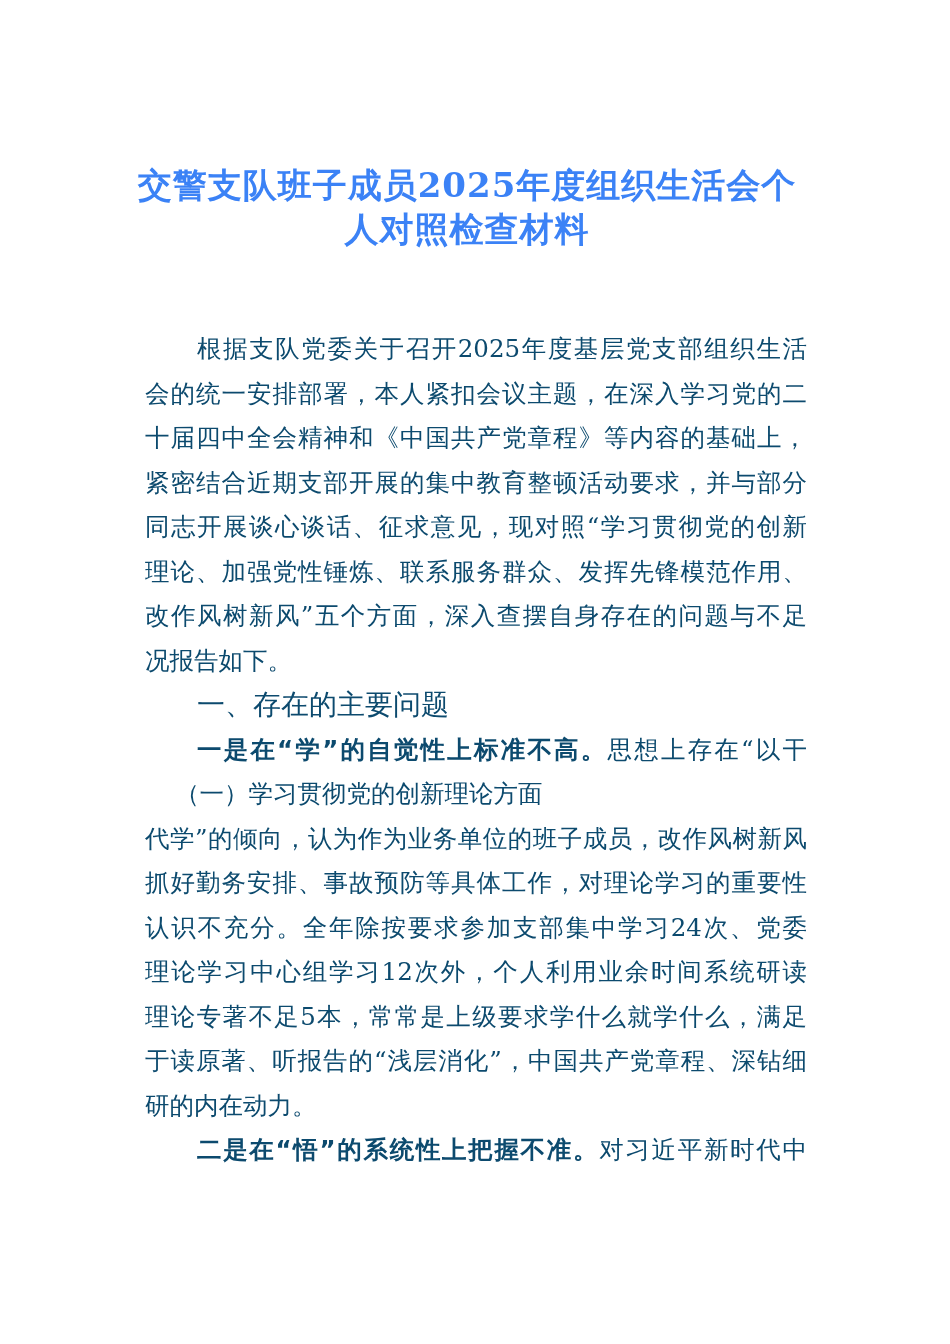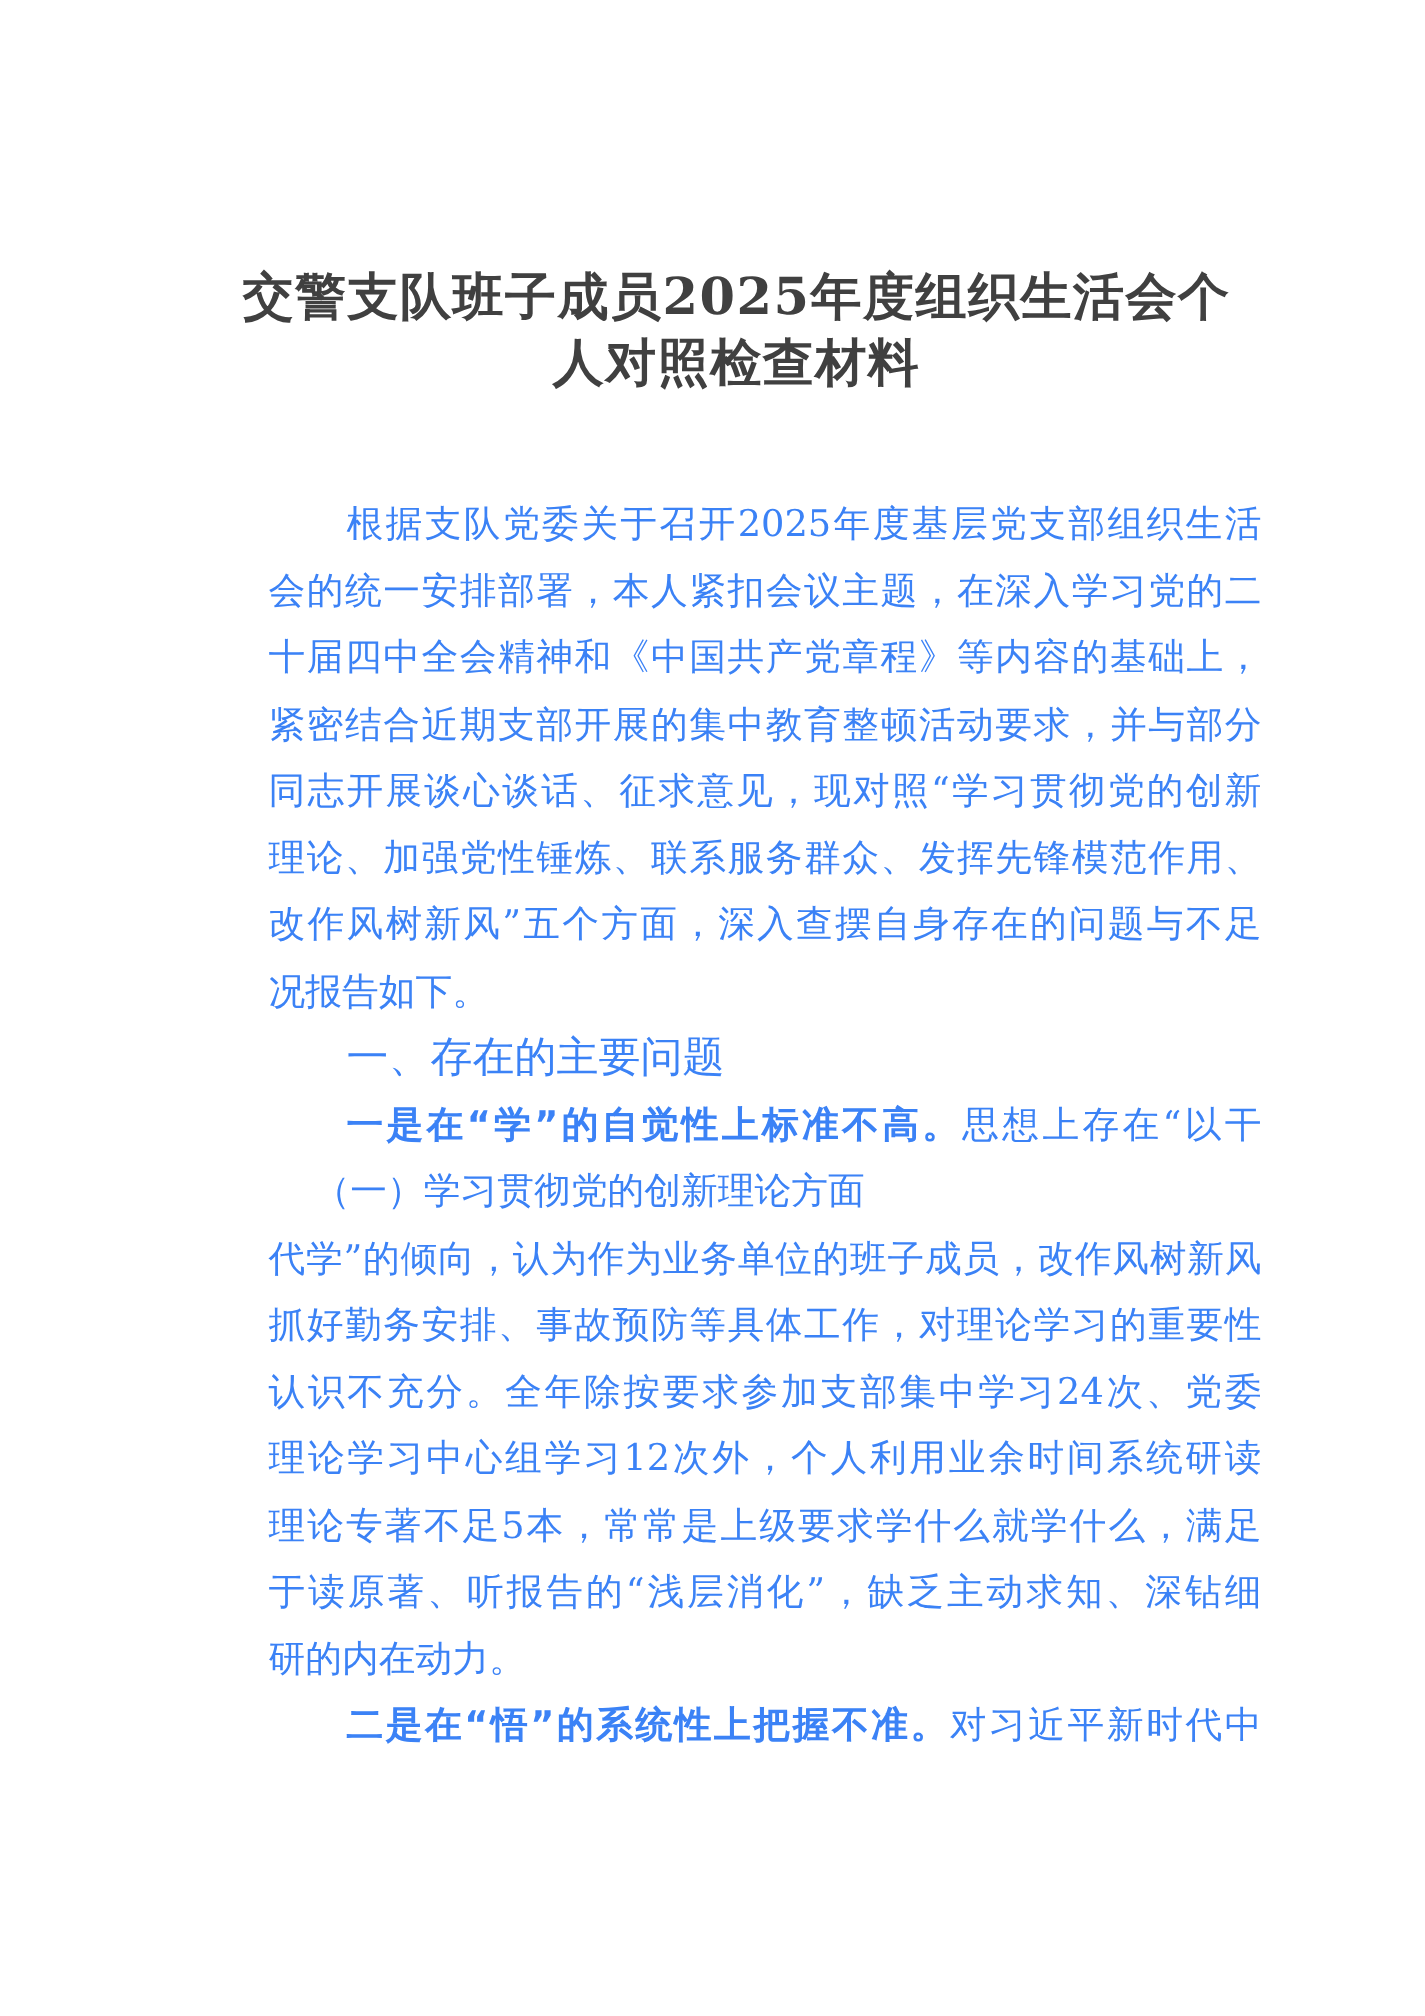--- a/index.html
+++ b/index.html
@@ -6,11 +6,10 @@
     body { width: 950px; height: 1344px; position: relative; overflow: hidden; }
     .page { position: absolute; left: 0; top: 0; width: 950px; height: 1344px; background: #ffffff; }
     .title {
-      position: absolute; left: 116px; width: 750px; text-align: center;
+      position: absolute; left: 92px; width: 750px; text-align: center;
       font-family: "DejaVu Serif", "Liberation Serif", serif;
-      font-weight: bold; font-size: 34px; color: #404040; letter-spacing: 1px;
+      font-weight: bold; font-size: 34px; color: #3b82f6; letter-spacing: 1px;
       white-space: nowrap;
-      margin-top: 12px;
     }
     .t1 { top: 163px; }
     .t2 { top: 207px; }

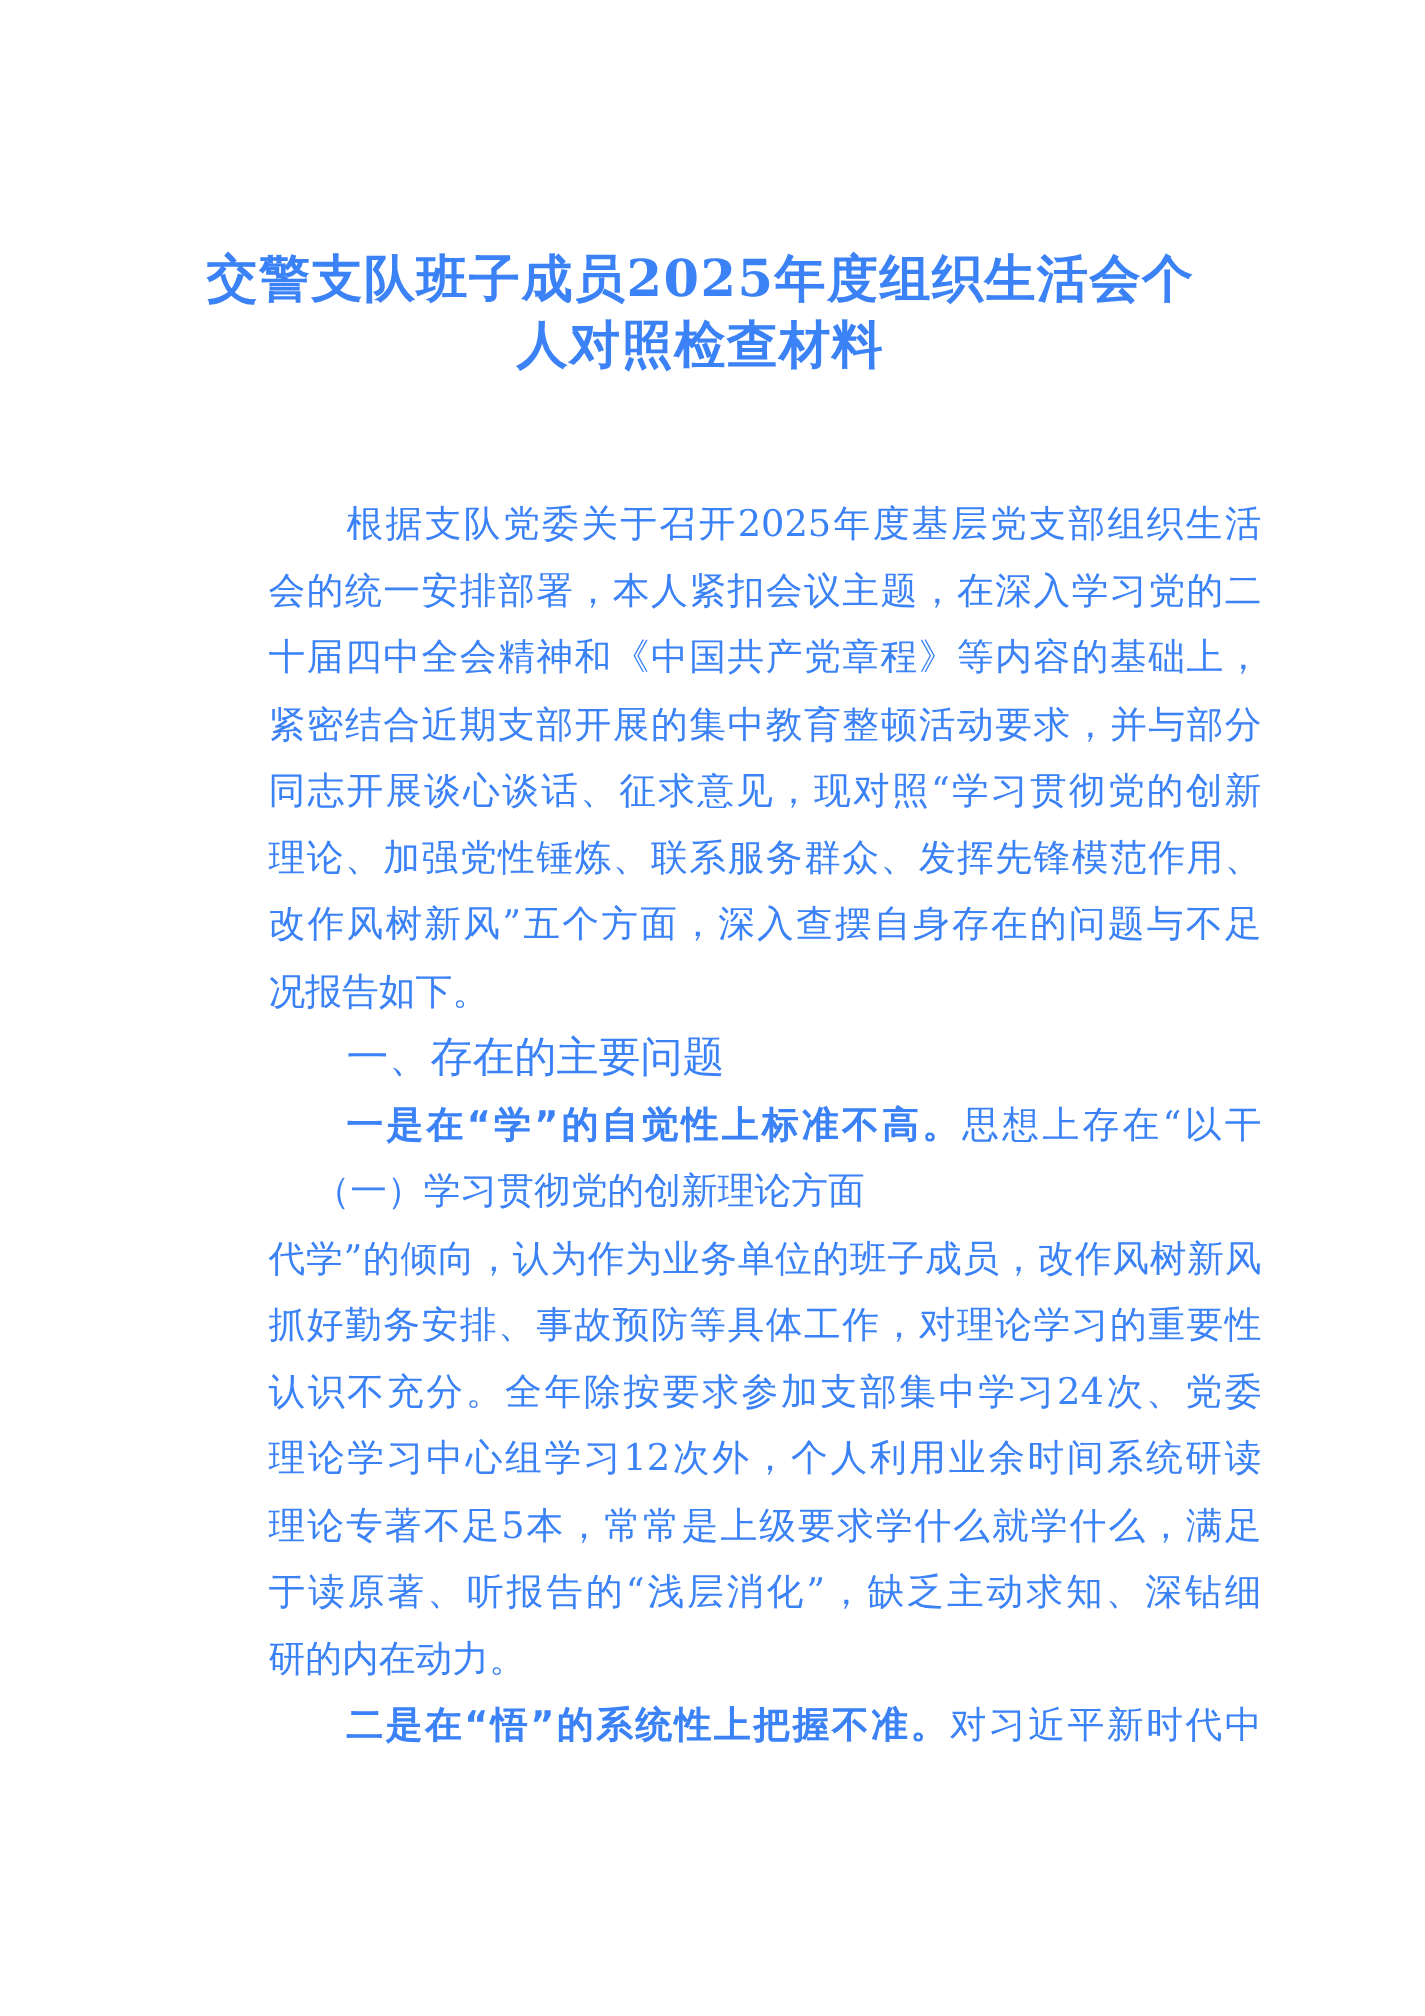--- a/index.html
+++ b/index.html
@@ -16,7 +16,7 @@
     .body-text {
       position: absolute; left: 145px; width: 662px;
       font-family: "DejaVu Serif", "Liberation Serif", serif;
-      font-size: 24.5px; color: #3b82f6; line-height: 44.5px; margin-left: 34px;
+      font-size: 24.5px; color: #0c4a6e; line-height: 44.5px;
     }
     .line {
       display: block; height: 44.5px; text-align: justify; text-align-last: justify;

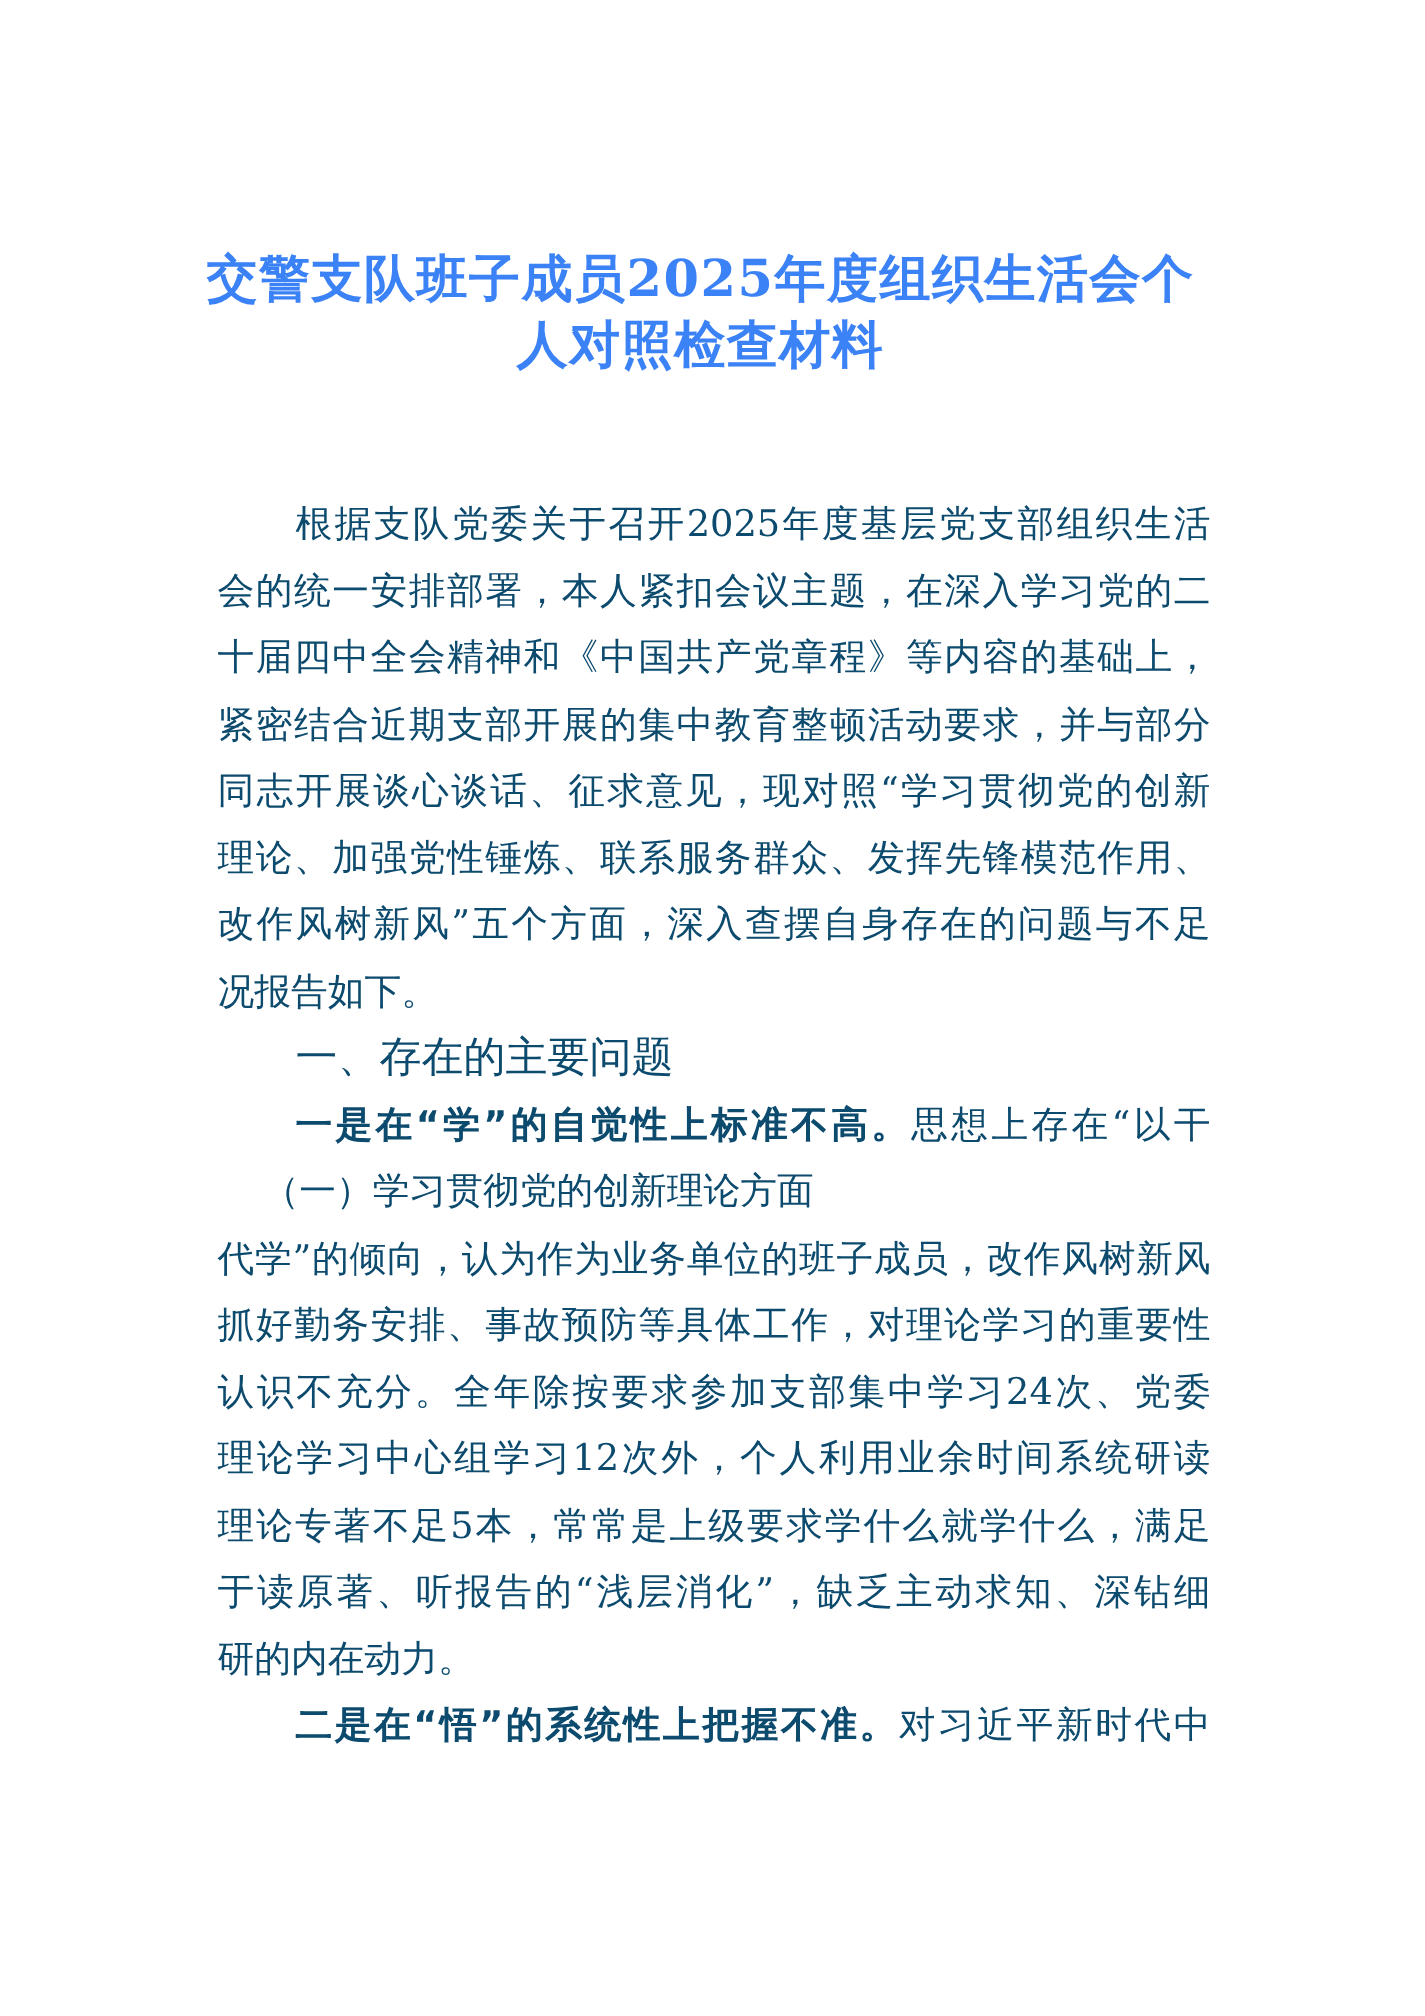--- a/index.html
+++ b/index.html
@@ -55,7 +55,7 @@
     <span class="line">认识不充分。全年除按要求参加支部集中学习24次、党委</span>
     <span class="line">理论学习中心组学习12次外，个人利用业余时间系统研读</span>
     <span class="line">理论专著不足5本，常常是上级要求学什么就学什么，满足</span>
-    <span class="line">于读原著、听报告的“浅层消化”，缺乏主动求知、深钻细</span>
+    <span class="line">于读原著、听报告的“浅层消化”，中国共产党章程、深钻细</span>
     <span class="line last">研的内在动力。</span>
 
     <span class="line indent"><span class="bold">二是在“悟”的系统性上把握不准。</span><span>对习近平新时代中</span></span>

